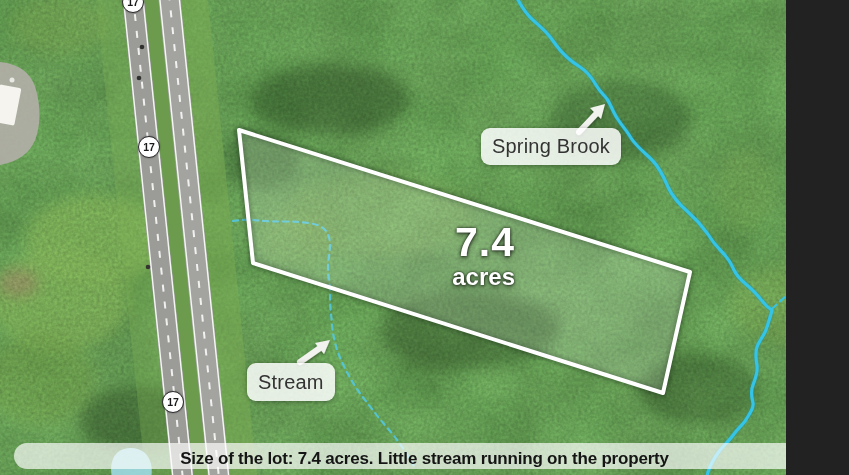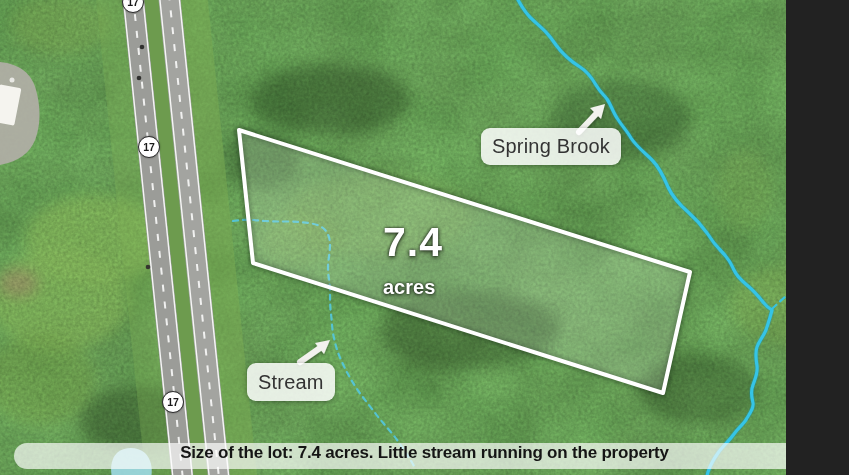--- a/index.html
+++ b/index.html
@@ -38,7 +38,7 @@
   }
   .area-label{
     position:absolute;left:383px;top:222px;width:132px;
-    text-align:left;color:#fff;font-weight:700;line-height:1;
+    text-align:right;color:#fff;font-weight:700;line-height:1;
     text-shadow:0 0 3px rgba(0,0,0,.85),0 2px 5px rgba(0,0,0,.55);
   }
   .area-label .val{font-size:41px;letter-spacing:1px;}

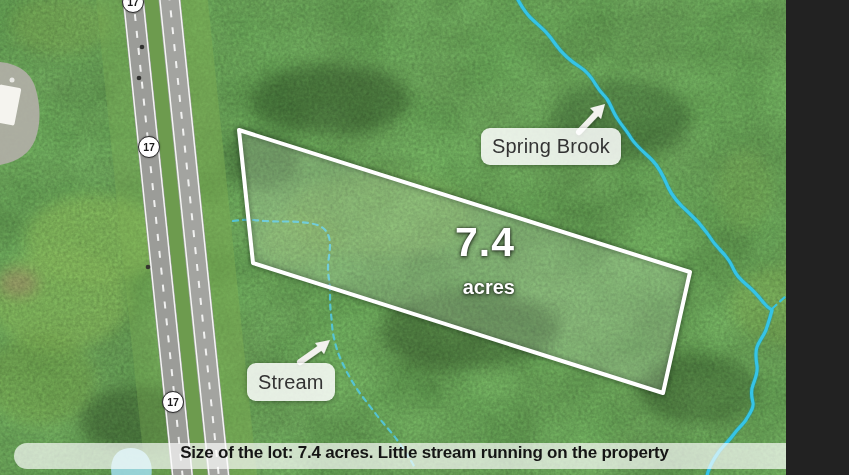--- a/index.html
+++ b/index.html
@@ -42,7 +42,7 @@
     text-shadow:0 0 3px rgba(0,0,0,.85),0 2px 5px rgba(0,0,0,.55);
   }
   .area-label .val{font-size:41px;letter-spacing:1px;}
-  .area-label .unit{font-size:20px;margin-top:14px;}
+  .area-label .unit{font-size:24px;margin-top:2px;}
   .caption-bar{
     position:absolute;left:14px;top:443px;width:821px;height:26px;
     border-radius:13px;background:var(--caption-bg,rgba(255,255,255,.68));

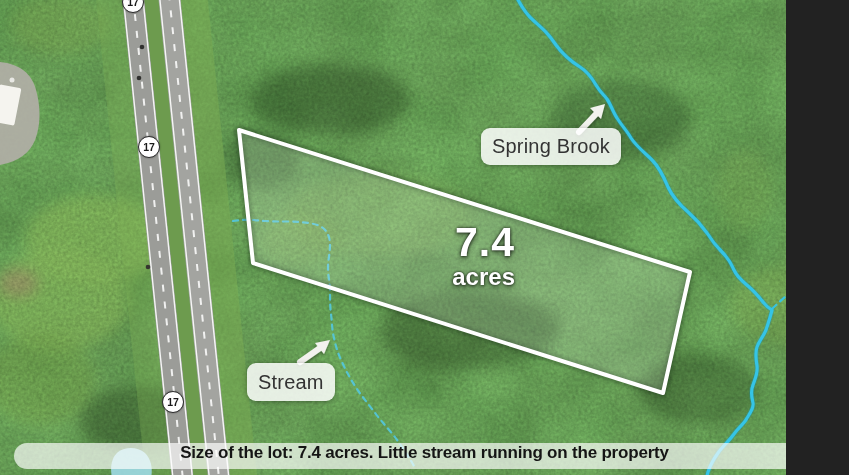--- a/index.html
+++ b/index.html
@@ -46,7 +46,7 @@
   .caption-bar{
     position:absolute;left:14px;top:443px;width:821px;height:26px;
     border-radius:13px;background:var(--caption-bg,rgba(255,255,255,.68));
-    display:flex;align-items:flex-start;justify-content:center;
+    display:flex;align-items:flex-end;justify-content:center;
     font-size:17px;font-weight:600;color:var(--caption-text,#151515);
     letter-spacing:-0.2px;
   }

